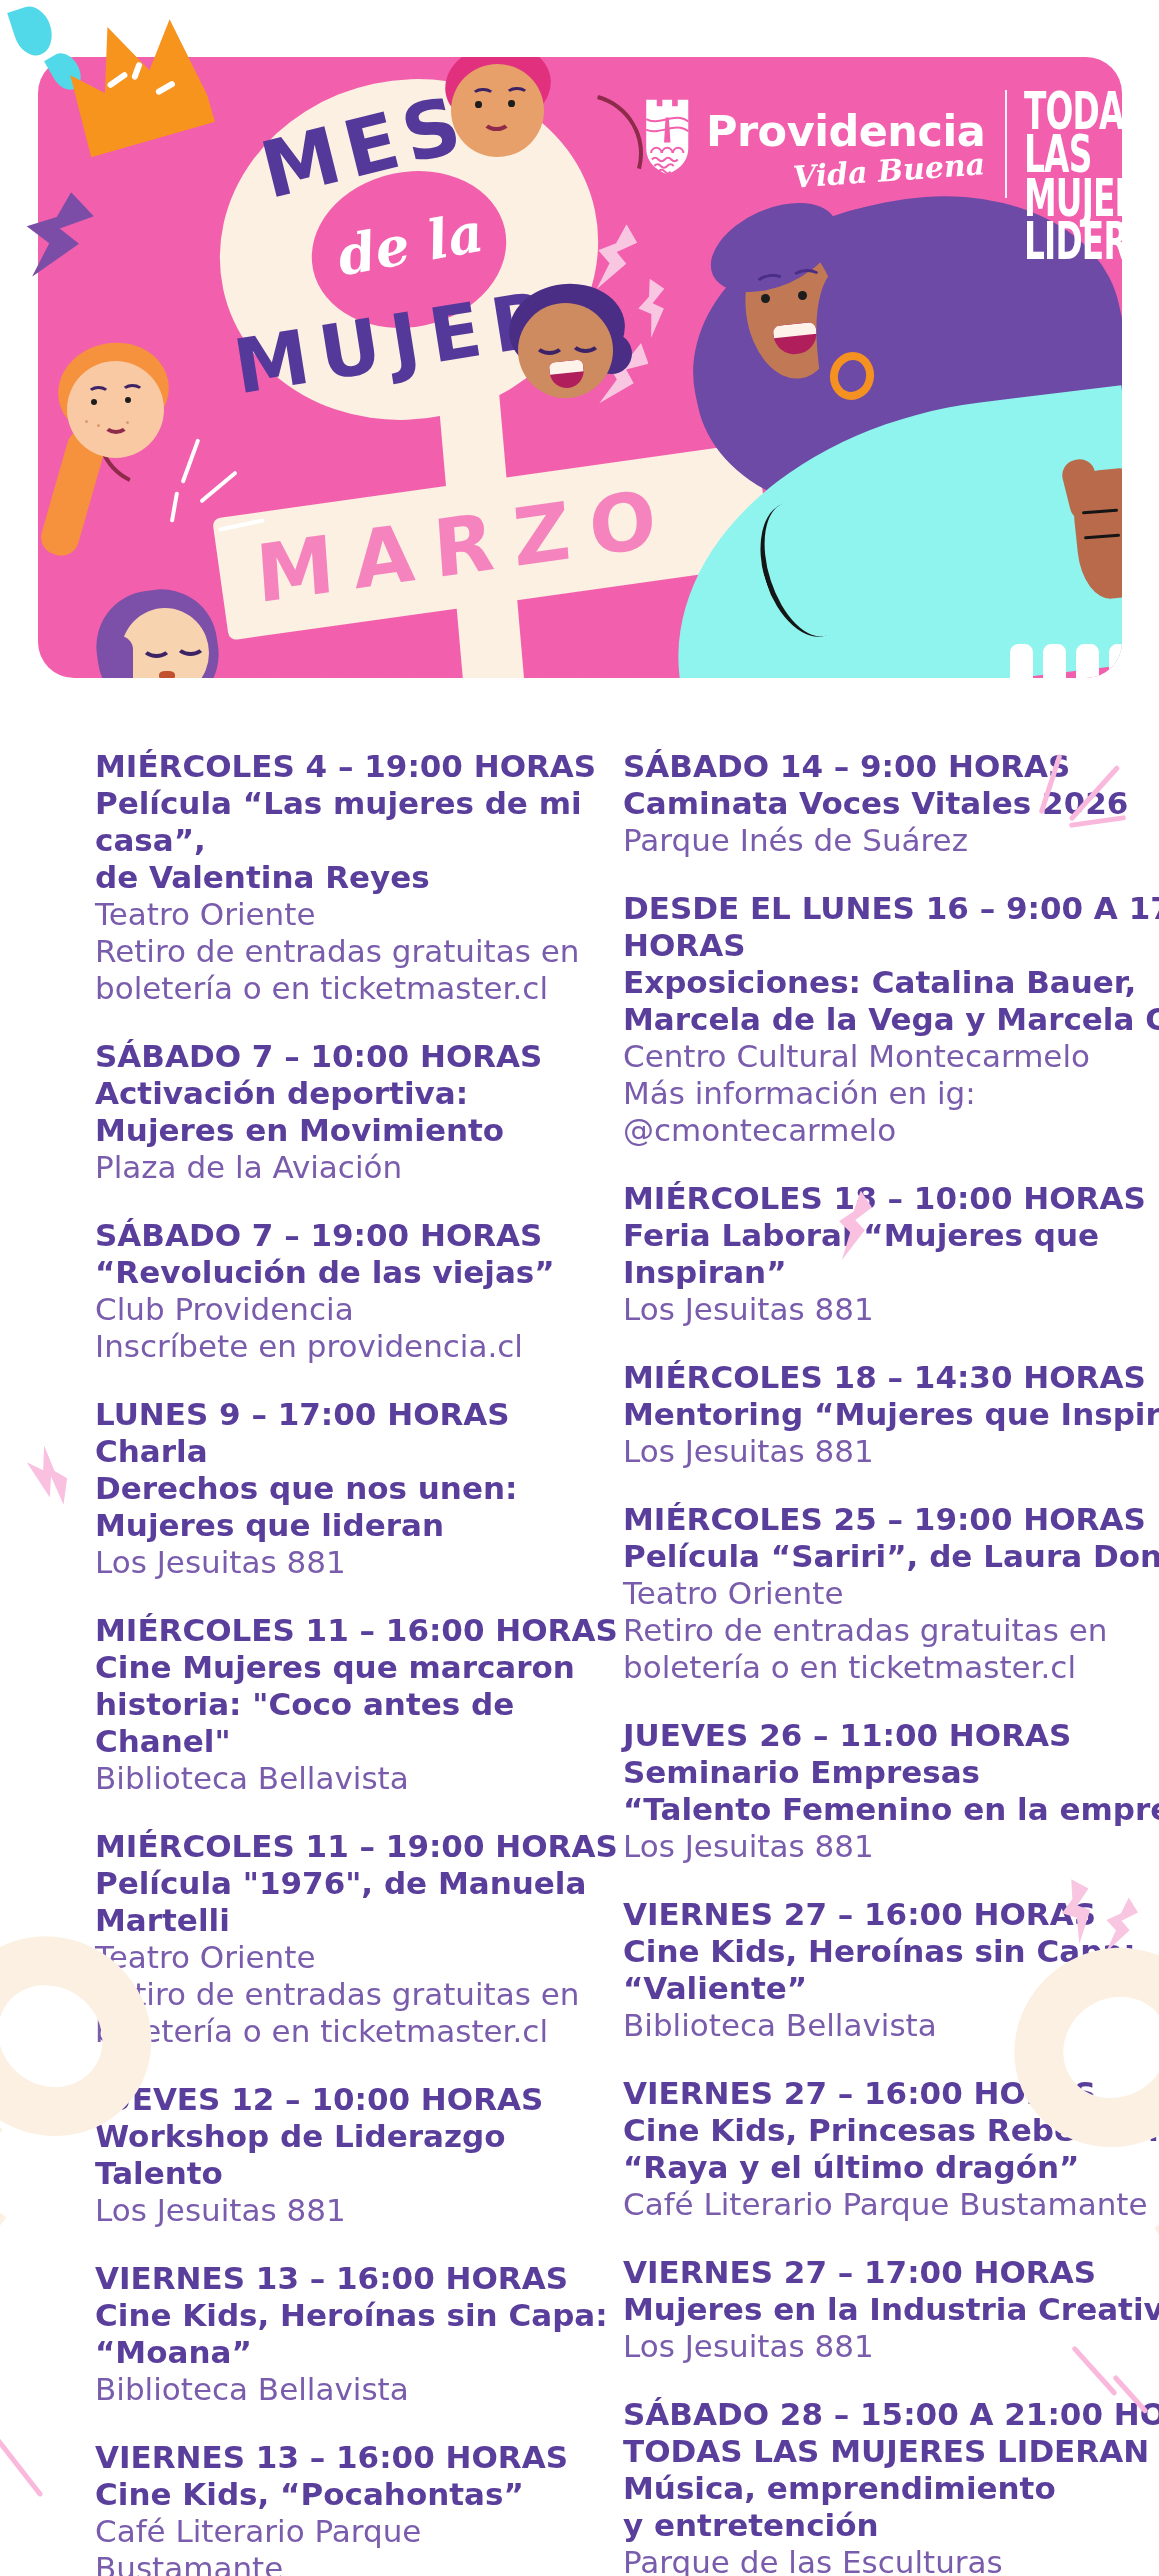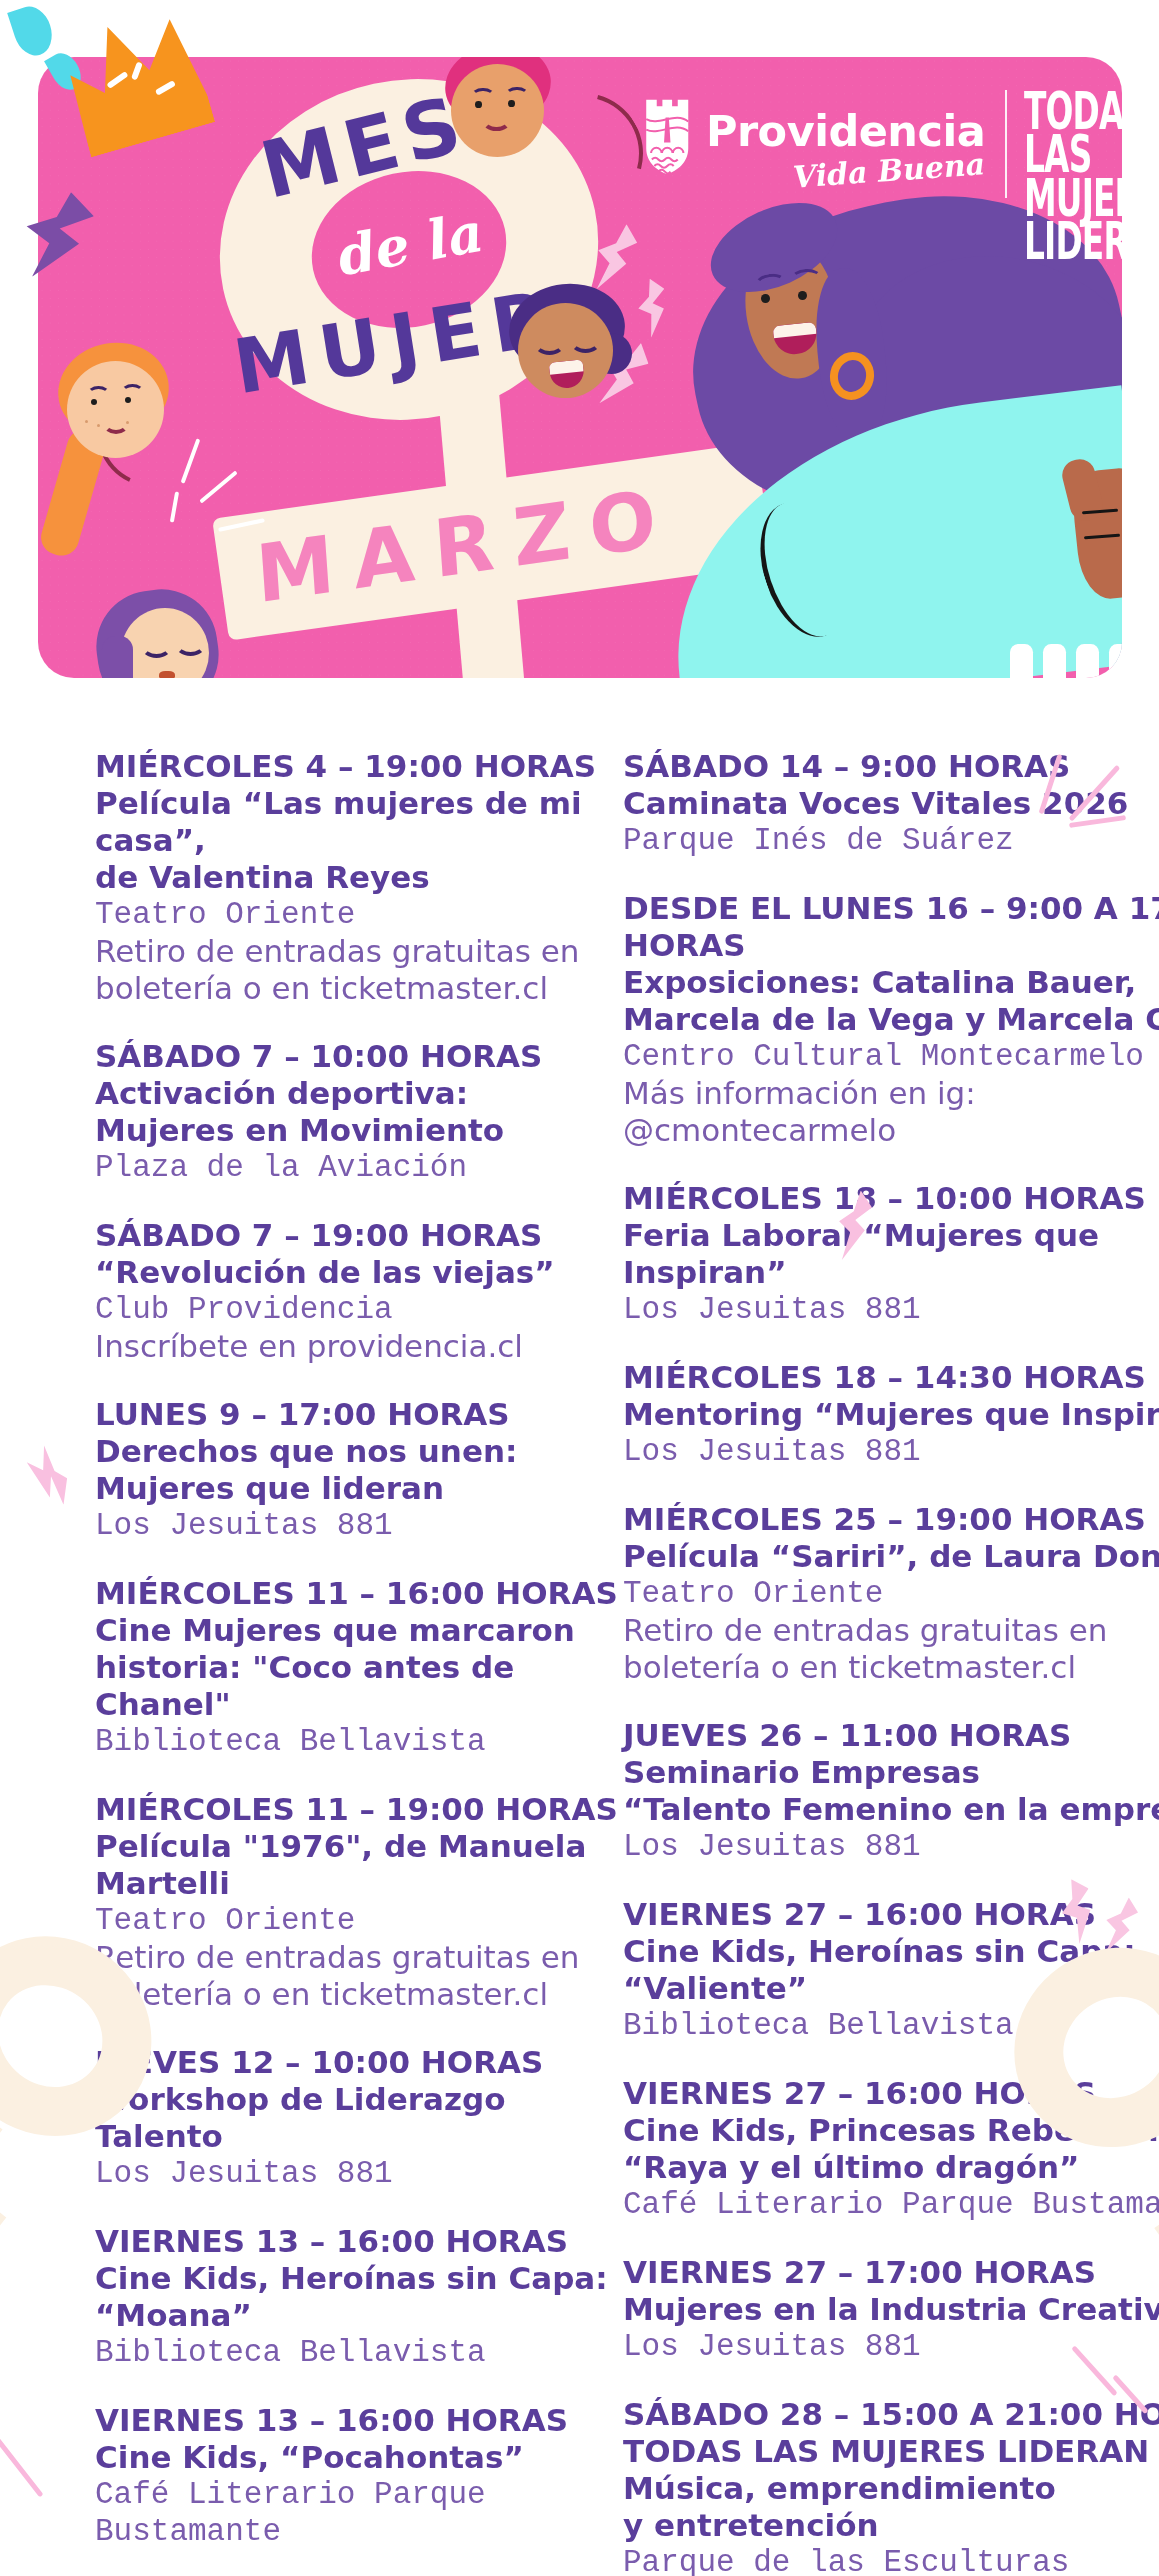--- a/index.html
+++ b/index.html
@@ -99,7 +99,7 @@
   .event{margin-bottom:31px;}
   .line{white-space:nowrap;font-size:31px;line-height:37px;}
   .date,.title{font-weight:bold;color:#5A3E9B;}
-  .loc,.extra{font-weight:normal;color:#7A5CAD;font-family:Liberation Mono, monospace;}
+  .loc,.extra{font-weight:normal;color:#7A5CAD;}
   .note{color:#7A5CAD;}
   .col-right .event:nth-child(5){margin-top:24px;}
 </style>

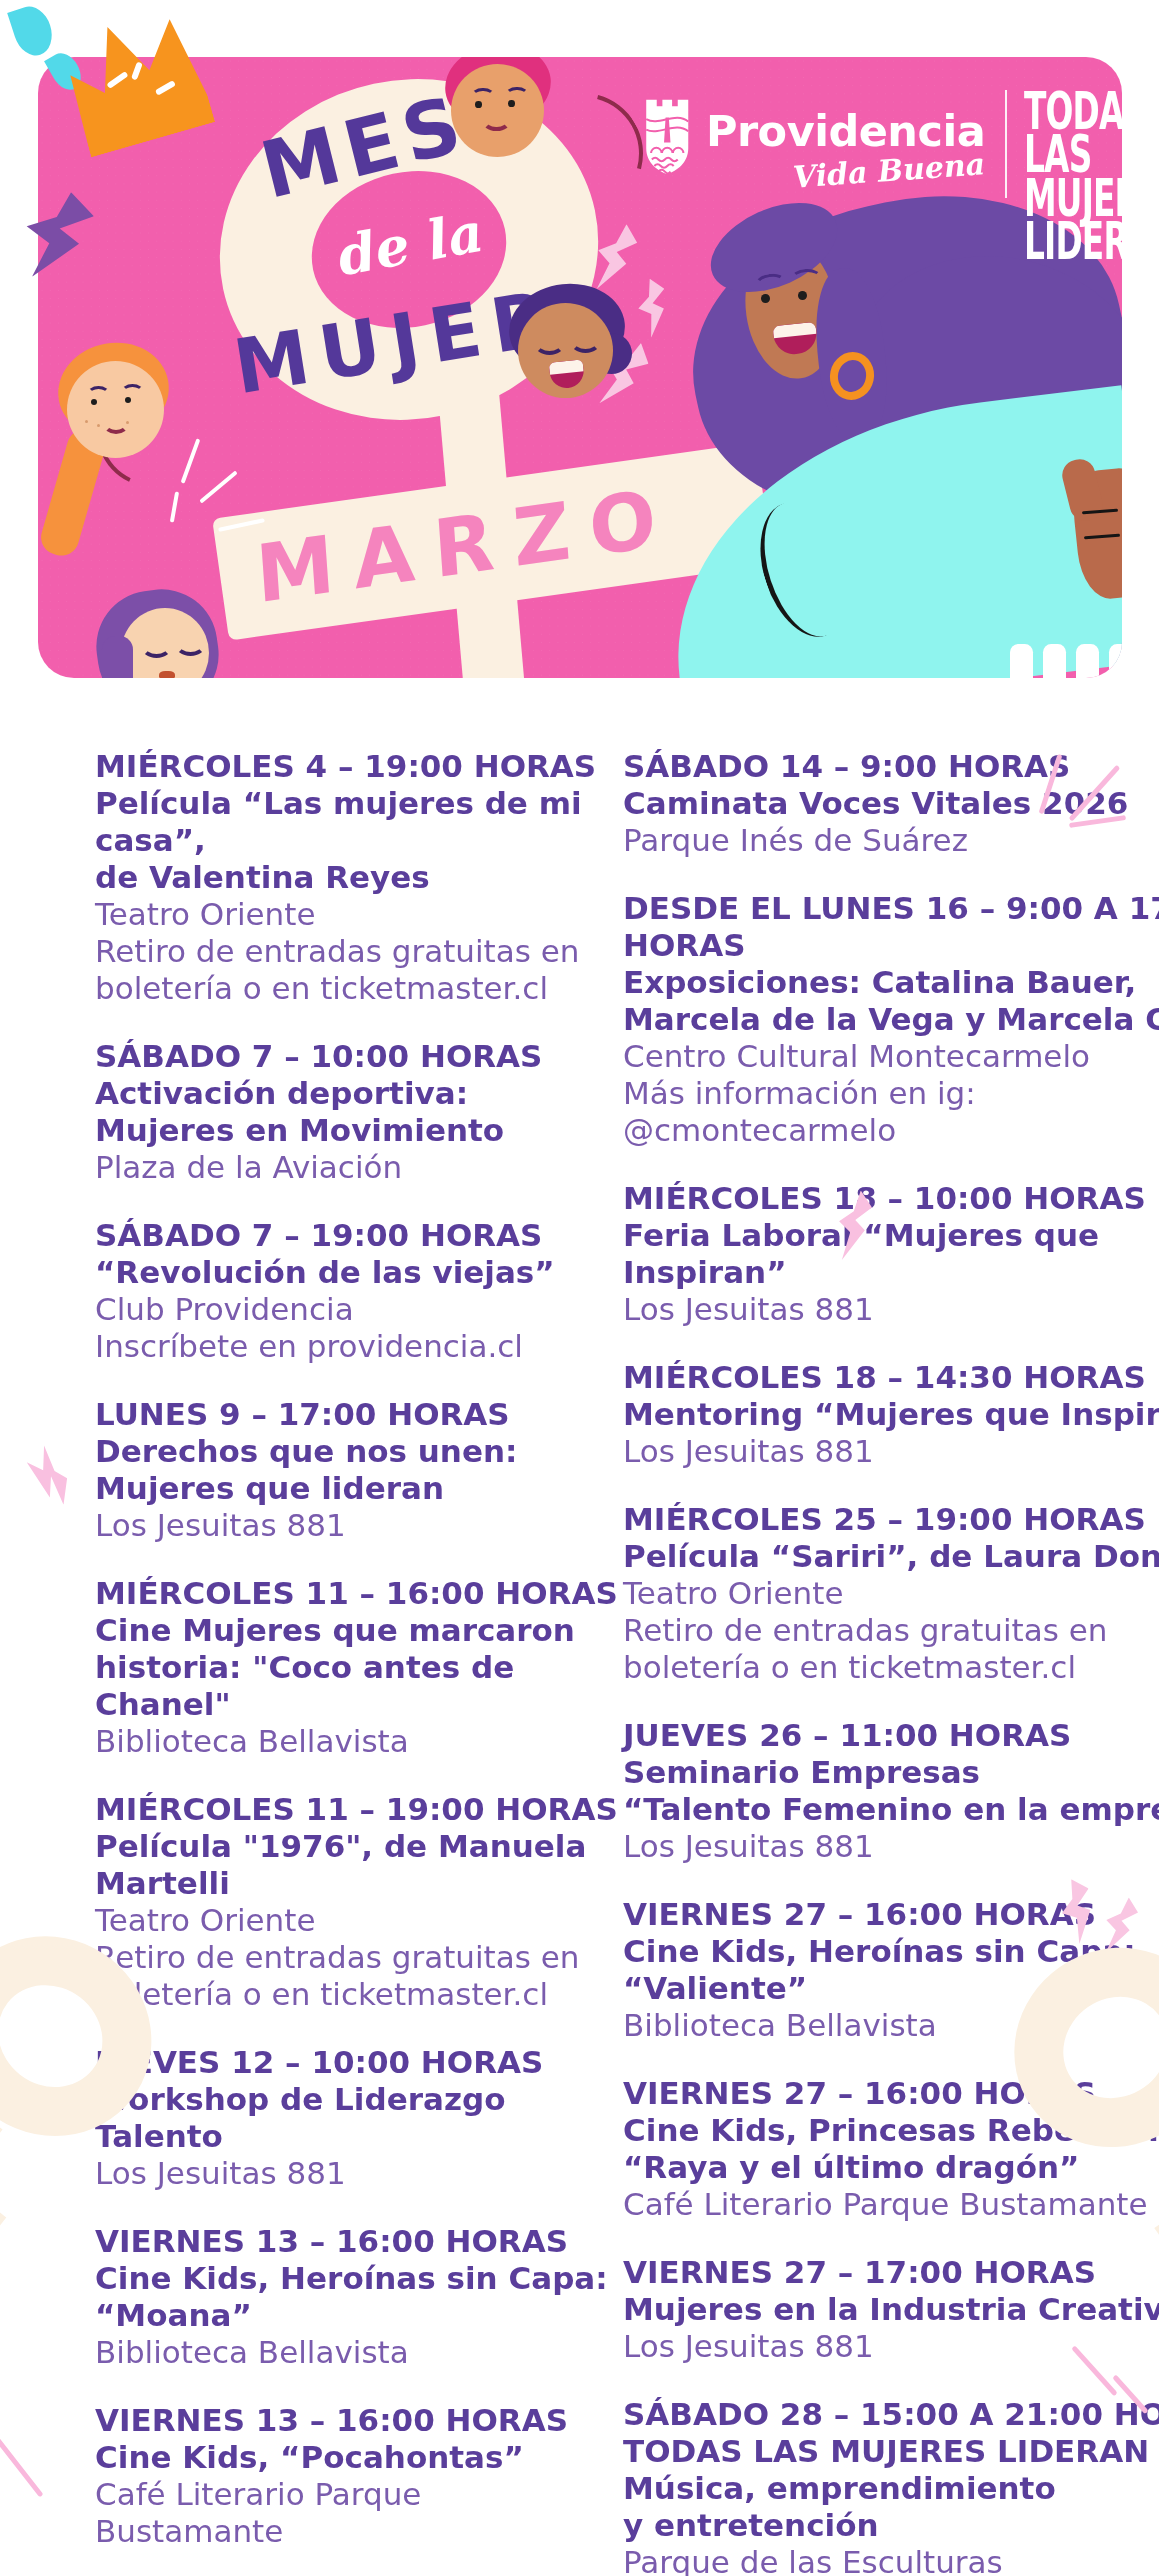--- a/index.html
+++ b/index.html
@@ -255,6 +255,7 @@
       </div>
       <div class="event">
         <div class="line date">LUNES 9 – 17:00 HORAS</div>
+        <div class="line title">Charla</div>
         <div class="line title">Derechos que nos unen:</div>
         <div class="line title">Mujeres que lideran</div>
         <div class="line loc">Los Jesuitas 881</div>

